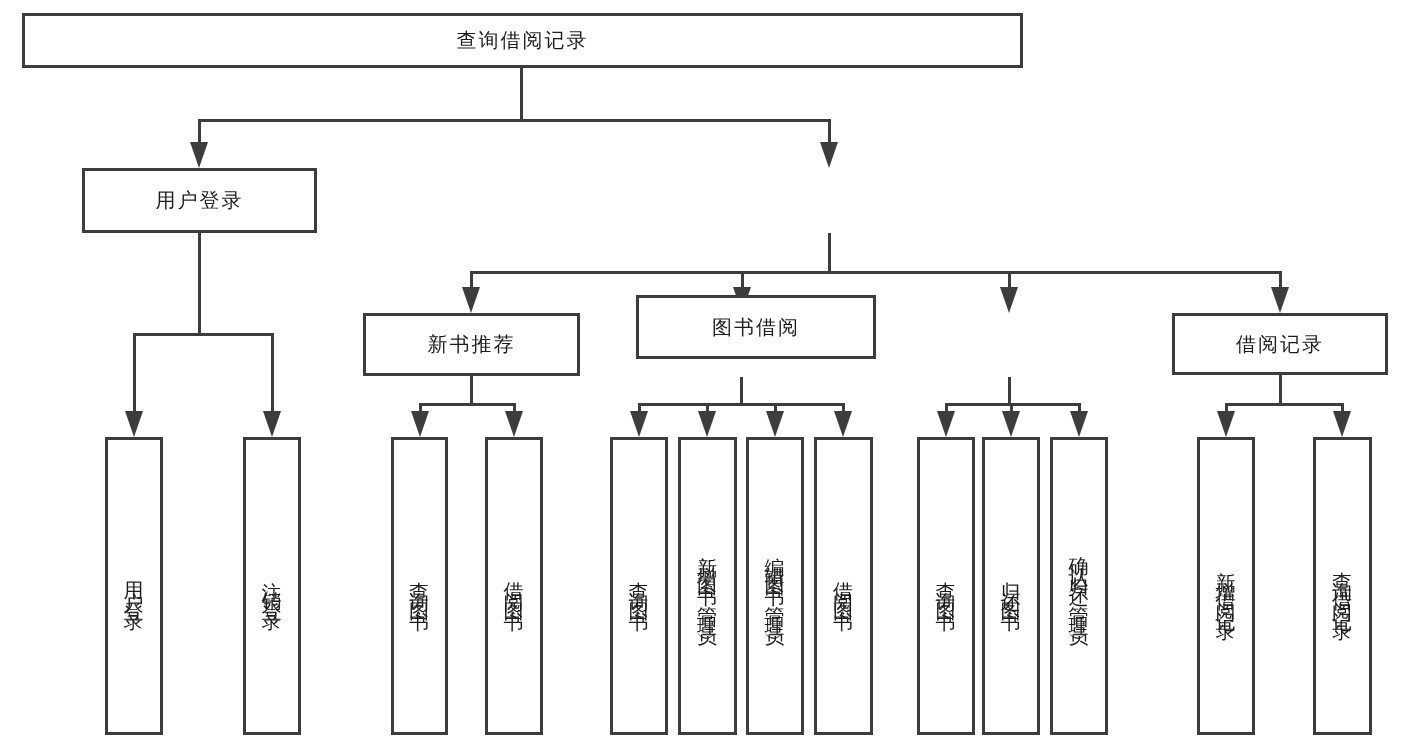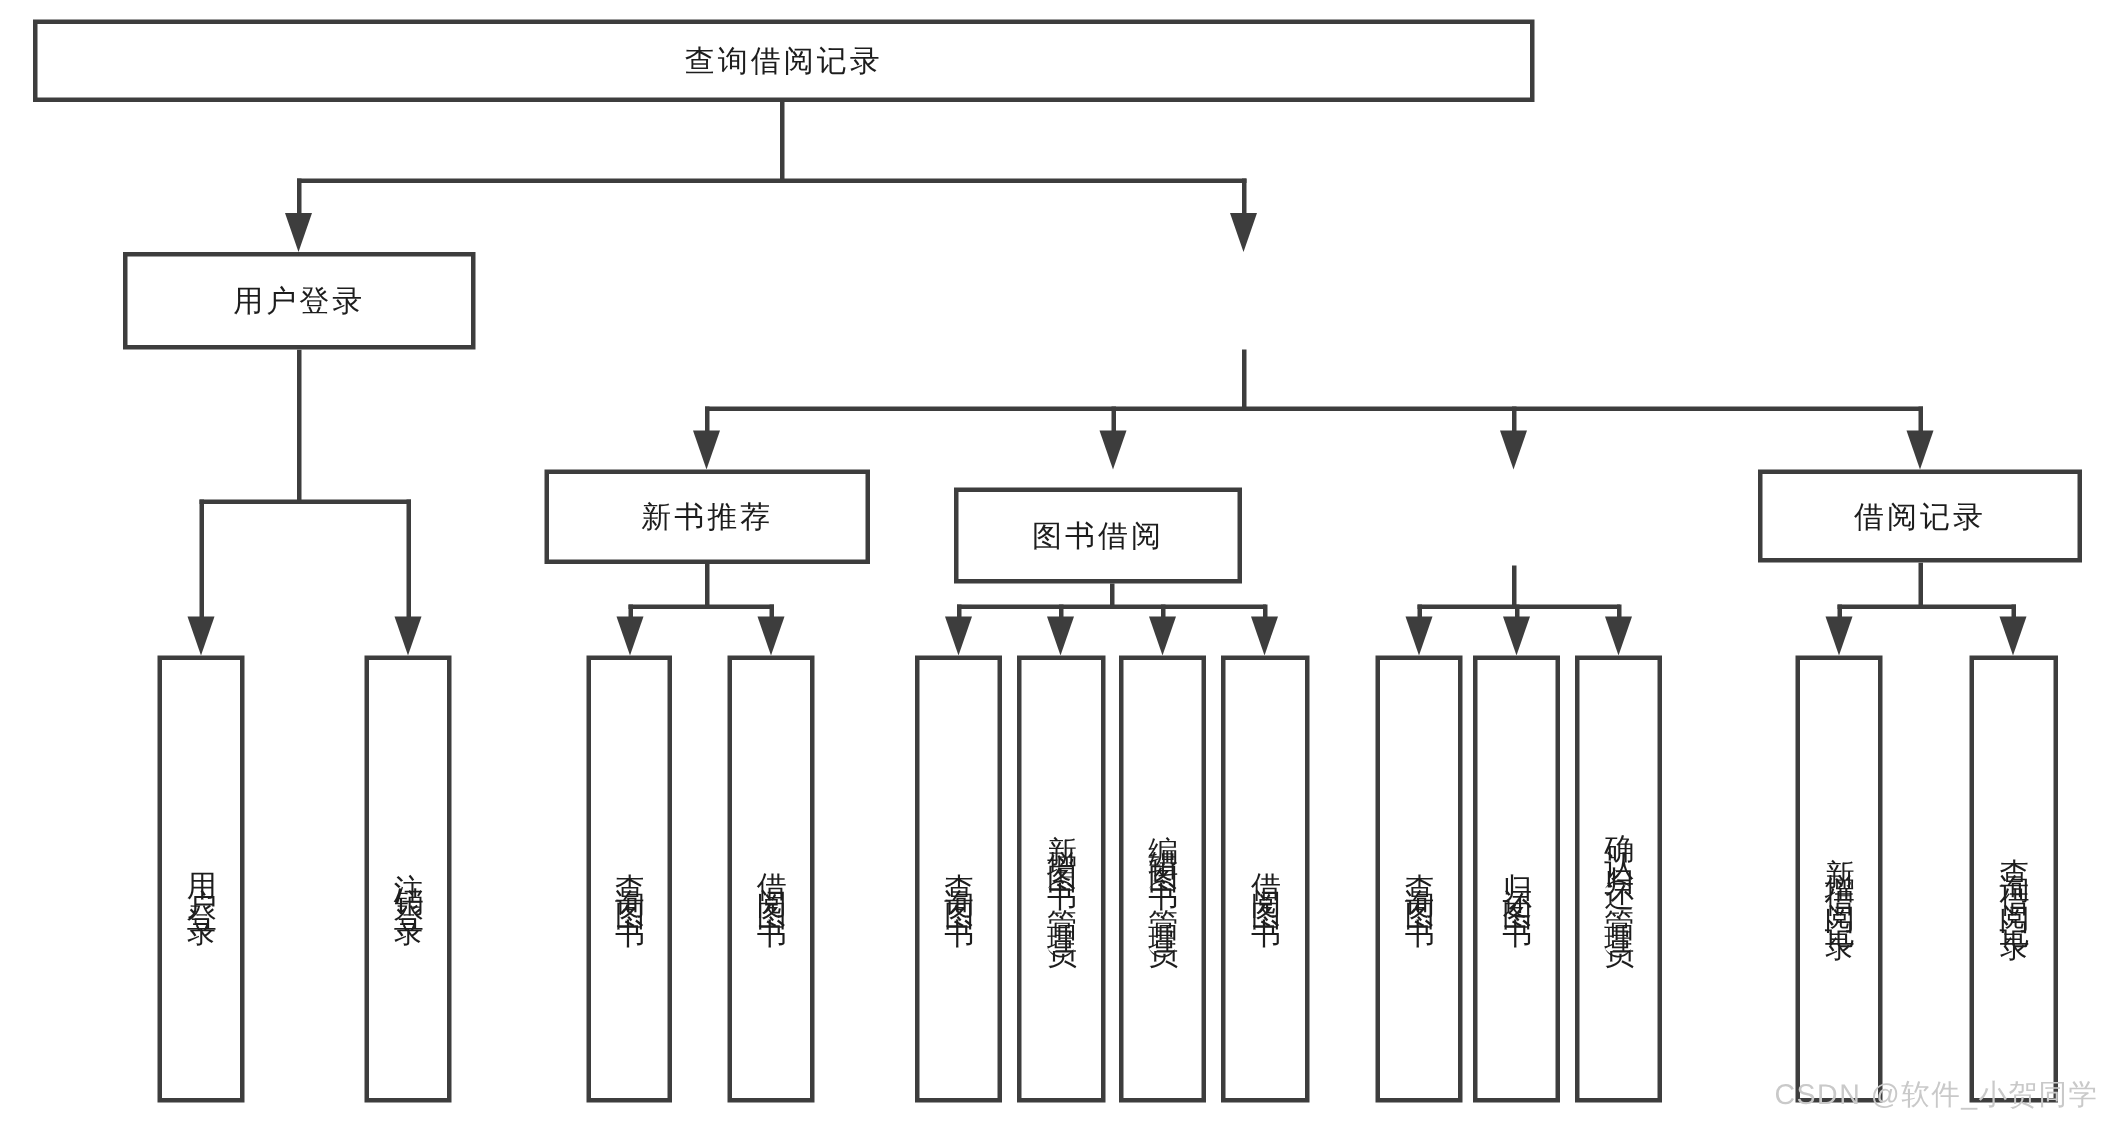--- a/index.html
+++ b/index.html
@@ -63,7 +63,7 @@
   <div class="box hbox" style="left:82px;top:168px;width:235px;height:65px">用户登录</div>
 
   <div class="box hbox" style="left:363px;top:313px;width:217px;height:63px">新书推荐</div>
-  <div class="box hbox" style="left:636px;top:325px;width:192px;height:64px">图书借阅</div>
+  <div class="box hbox" style="left:636px;top:295px;width:240px;height:64px">图书借阅</div>
   <div class="box hbox" style="left:1172px;top:313px;width:216px;height:62px">借阅记录</div>
 
   <div class="box vbox" style="left:105px;top:437px;width:58px;height:298px">用户登录</div>

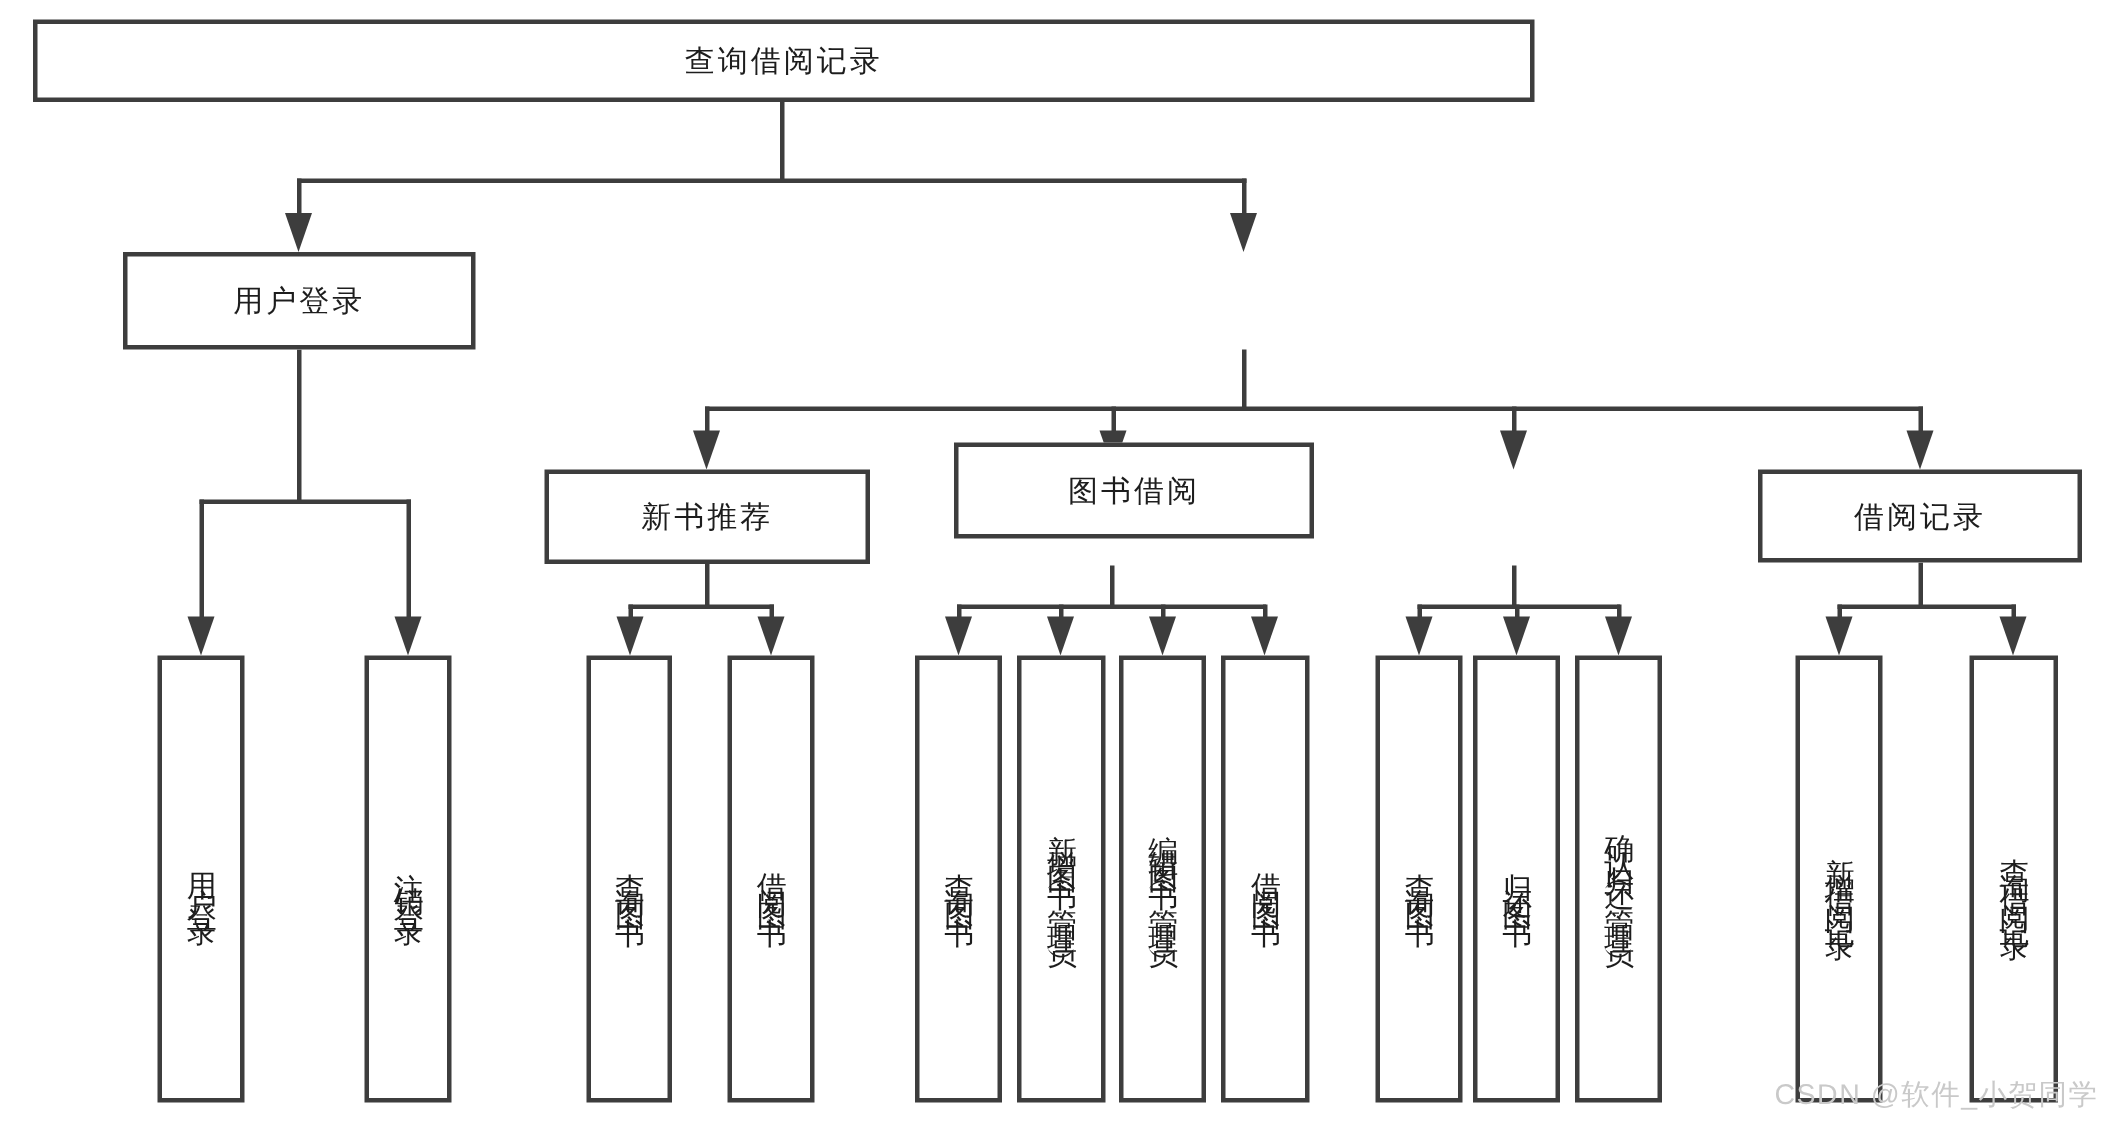--- a/index.html
+++ b/index.html
@@ -143,7 +143,6 @@
   <div class="vl" style="left:1341px;top:403px;height:9px"></div>
   <div class="arrow" style="left:1333px;top:411px"></div>
 
-  <div class="watermark">CSDN @软件_小贺同学</div>
 </div>
 
 </body></html>

